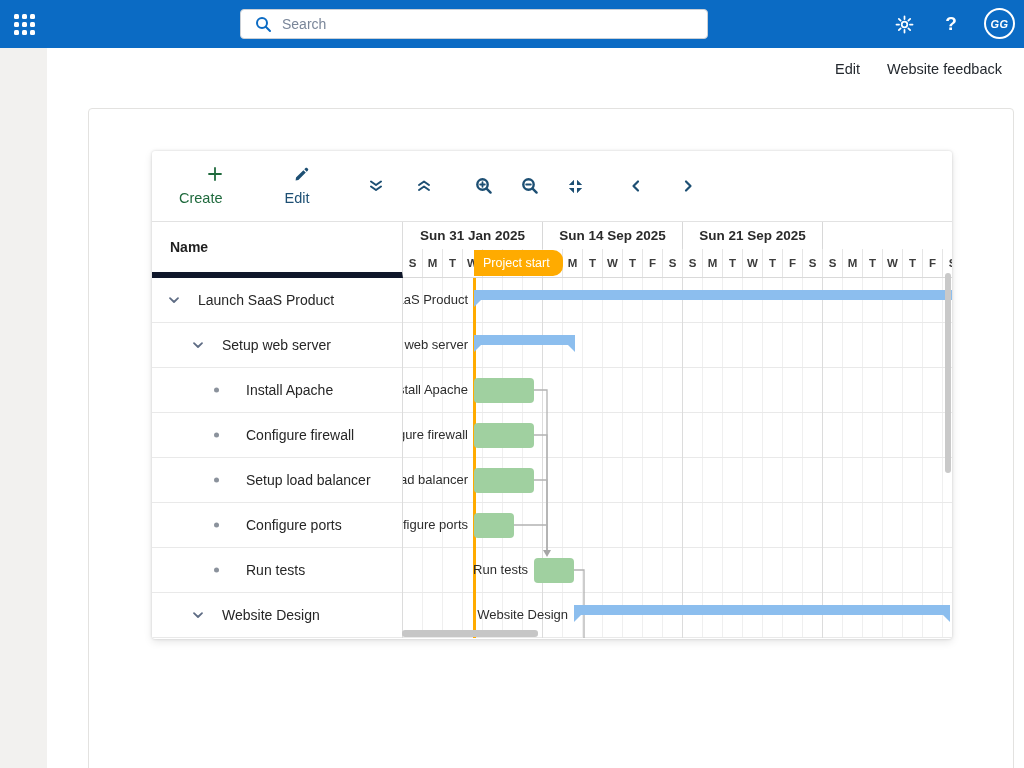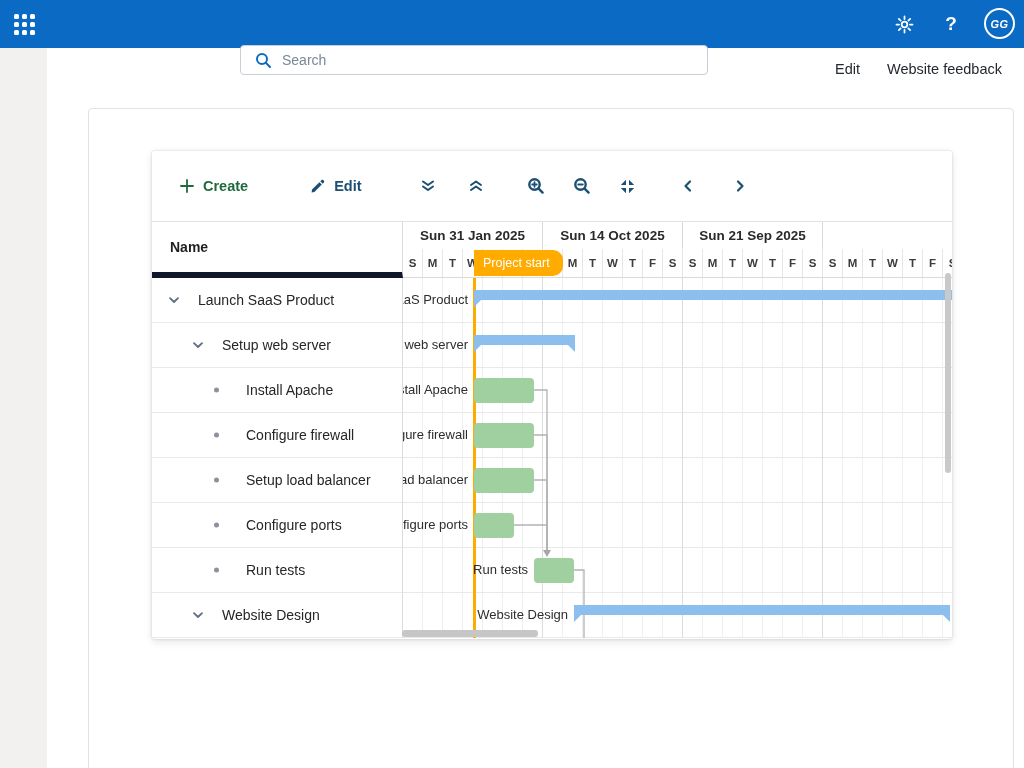--- a/index.html
+++ b/index.html
@@ -12,7 +12,7 @@
              grid-template-columns:repeat(3,5px); grid-template-rows:repeat(3,5px); gap:3px; cursor:pointer; }
   .appgrid span { background:#fff; border-radius:1.5px; }
   .searchbox { position:absolute; left:240px; top:9px; width:468px; height:30px; background:#fff;
-               border:1px solid #c9cfd6; border-radius:4px; display:flex; align-items:center;margin-top:36px; }
+               border:1px solid #c9cfd6; border-radius:4px; display:flex; align-items:center; }
   .searchbox svg { margin-left:14px; flex:0 0 auto; }
   .searchbox input { border:none; outline:none; background:transparent; margin-left:10px; width:380px;
                      font-size:14px; color:#172b4d; font-family:"Liberation Sans",sans-serif; }

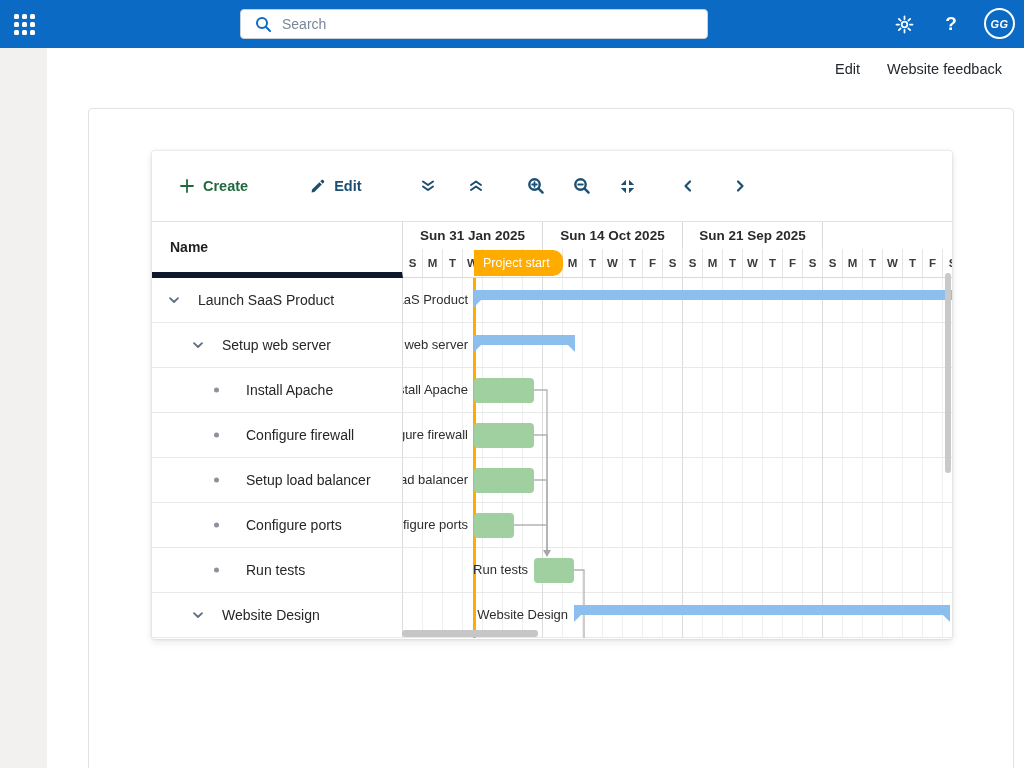--- a/index.html
+++ b/index.html
@@ -37,7 +37,7 @@
 
   
   .toolbar { position:absolute; left:0; top:0; width:800px; height:70px; display:flex; align-items:center; }
-  .tbtn { display:flex; align-items:flex-end; gap:8px; cursor:pointer; font-size:14.5px; font-weight:700; }
+  .tbtn { display:flex; align-items:flex-end; gap:8px; cursor:pointer; font-size:14.5px; font-weight:400;flex-direction:column; }
   .tbtn.create { margin-left:27px; color:#1f6a3d; }
   .tbtn.edit   { margin-left:62px; color:#1d4f73; }
   .tico { cursor:pointer; display:flex; align-items:center; justify-content:center; width:20px; height:20px; }

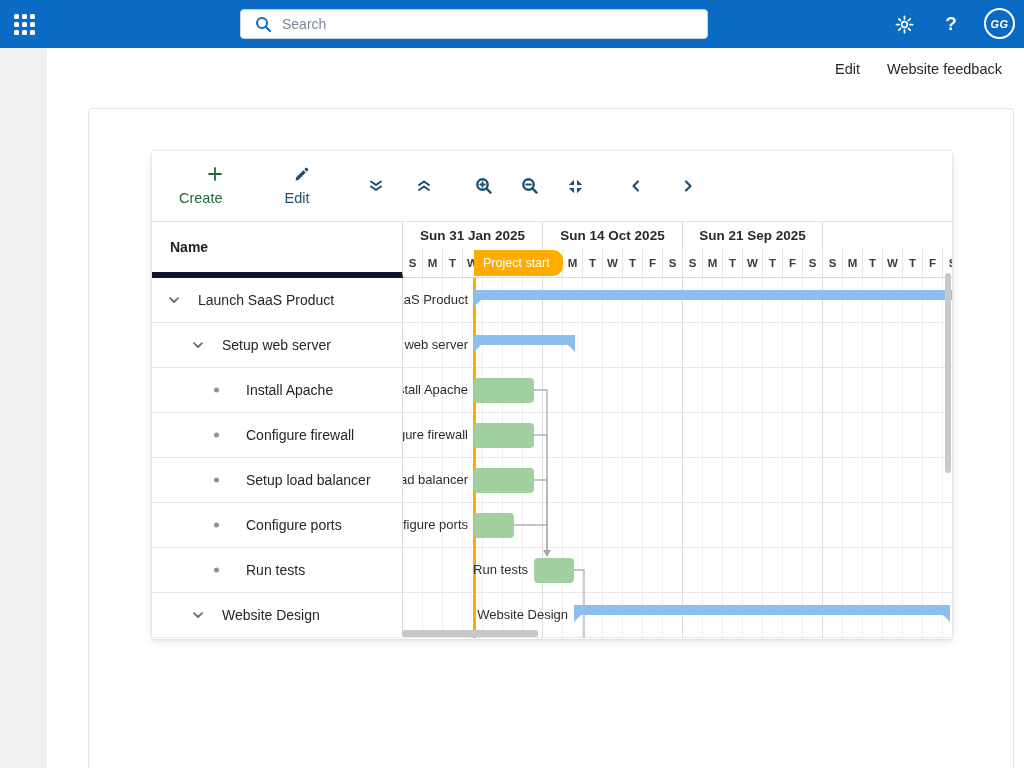--- a/index.html
+++ b/index.html
@@ -187,7 +187,7 @@
     </div>
     <div class="week-row" id="weekRow">
         <div class="week-cell">Sun 31 Jan 2025</div>
-        <div class="week-cell">Sun 14 Oct 2025</div>
+        <div class="week-cell">Sun 14 Sep 2025</div>
         <div class="week-cell">Sun 21 Sep 2025</div>
       </div>
     <div class="day-row" id="dayRow">

